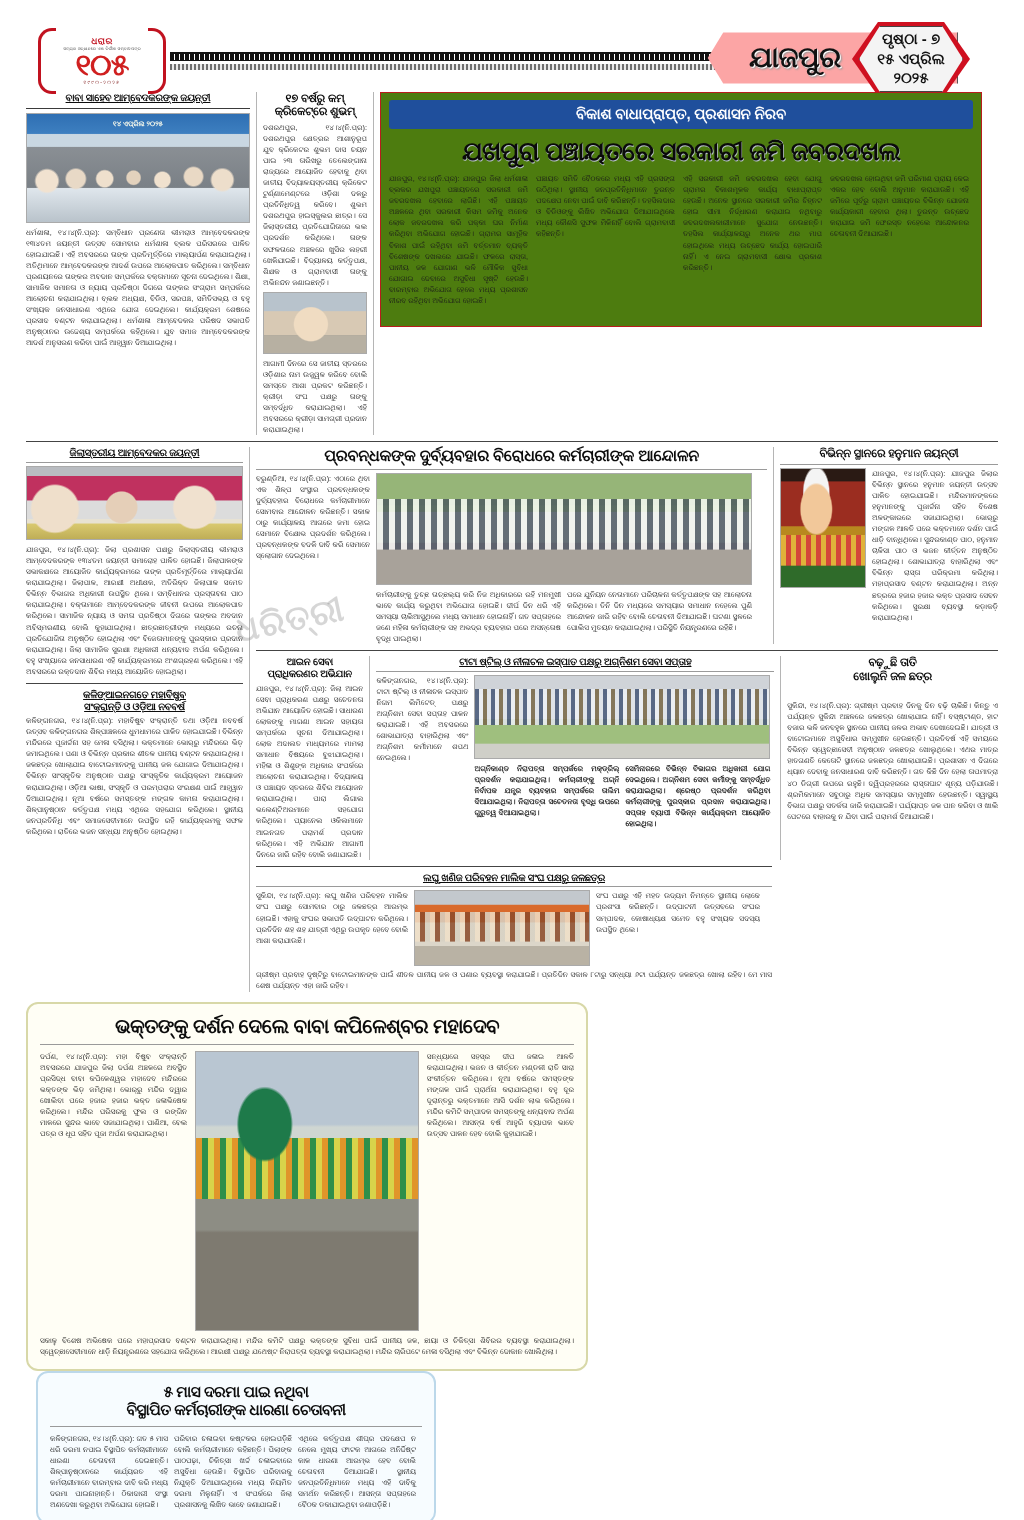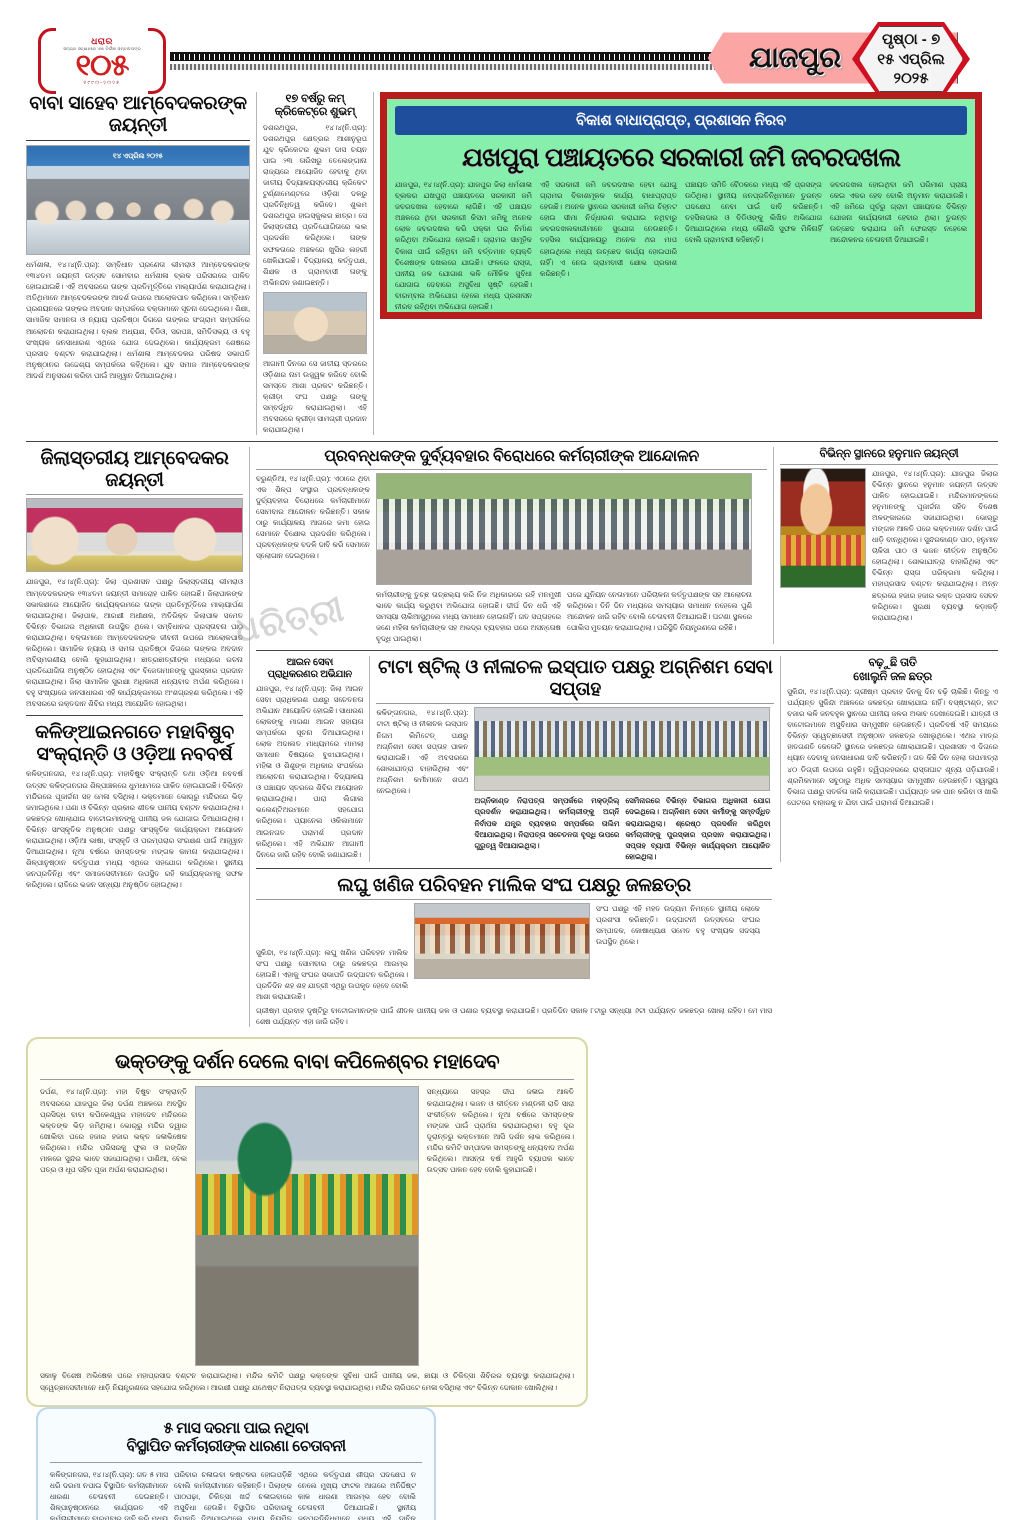--- a/index.html
+++ b/index.html
@@ -73,7 +73,7 @@
     letter-spacing: -.3px;
   }
   .hl-22 { font-size: 16px; }
-  .hl-18 { font-size: 19px; }
+  .hl-18 { font-size: 10px; text-decoration: underline; }
   .hl-15 { font-size: 11.5px; }
   .hl-13 { font-size: 10px; }
 

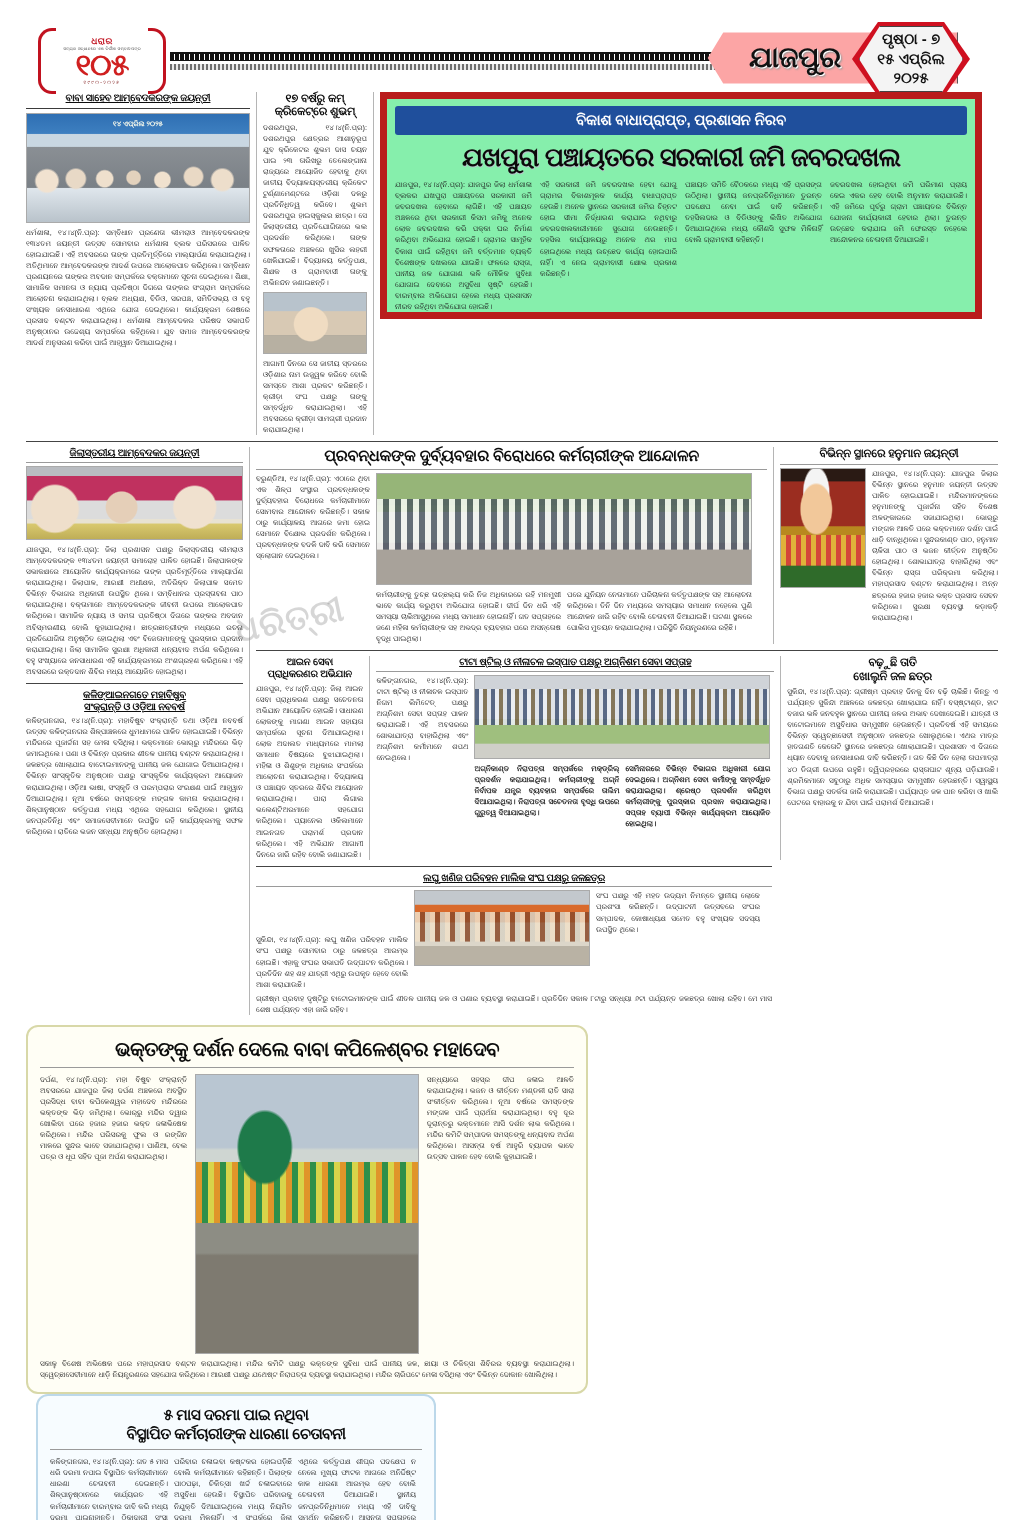--- a/index.html
+++ b/index.html
@@ -176,7 +176,7 @@
     background: #1f4f9c; color: #fff; text-align:center; font-weight:bold;
     font-size: 15px; padding: 5px 0 6px; border-radius: 3px; letter-spacing:-.2px;
   }
-  .lead-box { border: 7px solid #b91c1c; background: #86efac; padding: 7px 8px 0; }
+  .lead-box { border: 1px solid #b91c1c; background: #4d7c0f; padding: 7px 8px 20px; }
   .mega-hl {
     font-size: 26px; font-weight: bold; text-align:center; color:#0a0a0a;
     margin: 8px 0 8px; letter-spacing:-1px; line-height:1.08;

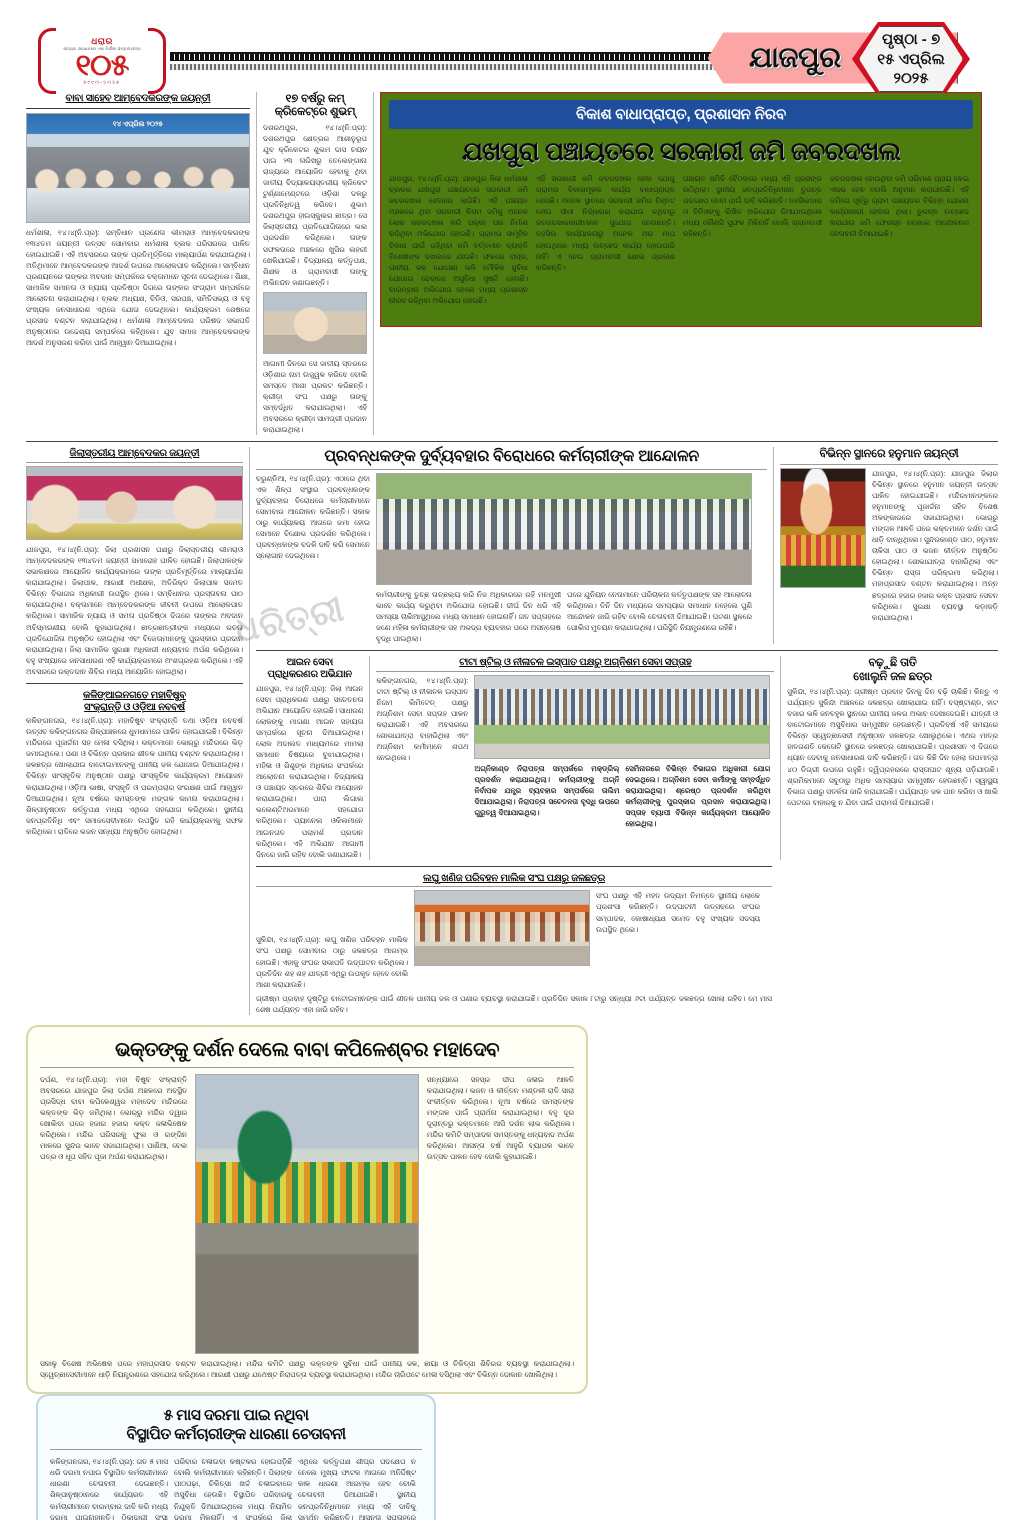--- a/index.html
+++ b/index.html
@@ -273,8 +273,8 @@
           <div class="mega-hl">ଯଖପୁରା ପଞ୍ଚାୟତରେ ସରକାରୀ ଜମି ଜବରଦଖଲ</div>
           <div class="flexrow gap8" style="align-items:flex-start;">
             <div class="col-text" style="width:139px;">ଯାଜପୁର, ୧୪।୪(ନି.ପ୍ର): ଯାଜପୁର ଜିଲା ଧର୍ମଶାଳା ବ୍ଲକର ଯଖପୁରା ପଞ୍ଚାୟତରେ ସରକାରୀ ଜମି ଜବରଦଖଲ ହେବାରେ ଲାଗିଛି। ଏହି ପଞ୍ଚାୟତ ଅଞ୍ଚଳରେ ଥିବା ସରକାରୀ କିସମ ଜମିକୁ ଅନେକ ଲୋକ ଜବରଦଖଲ କରି ପକ୍କା ଘର ନିର୍ମାଣ କରିଥିବା ଅଭିଯୋଗ ହୋଇଛି। ଗ୍ରାମର ସାମୂହିକ ବିକାଶ ପାଇଁ ରହିଥିବା ଜମି ବର୍ତ୍ତମାନ ବ୍ୟକ୍ତି ବିଶେଷଙ୍କ ଦଖଲରେ ଯାଇଛି। ଫଳରେ ରାସ୍ତା, ପାନୀୟ ଜଳ ଯୋଗାଣ ଭଳି ମୌଳିକ ସୁବିଧା ଯୋଗାଇ ଦେବାରେ ଅସୁବିଧା ସୃଷ୍ଟି ହେଉଛି। ବାରମ୍ବାର ଅଭିଯୋଗ ହେଲେ ମଧ୍ୟ ପ୍ରଶାସନ ନୀରବ ରହିଥିବା ଅଭିଯୋଗ ହୋଇଛି।</div>
+            <div class="col-text" style="width:139px;">ପଞ୍ଚାୟତ ସମିତି ବୈଠକରେ ମଧ୍ୟ ଏହି ପ୍ରସଙ୍ଗ ଉଠିଥିଲା। ସ୍ଥାନୀୟ ଜନପ୍ରତିନିଧିମାନେ ତୁରନ୍ତ ପଦକ୍ଷେପ ନେବା ପାଇଁ ଦାବି କରିଛନ୍ତି। ତହସିଲଦାର ଓ ବିଡିଓଙ୍କୁ ଲିଖିତ ଅଭିଯୋଗ ଦିଆଯାଇଥିଲେ ମଧ୍ୟ କୌଣସି ସୁଫଳ ମିଳିନାହିଁ ବୋଲି ଗ୍ରାମବାସୀ କହିଛନ୍ତି।</div>
             <div class="col-text" style="width:139px;">ଏହି ସରକାରୀ ଜମି ଜବରଦଖଲ ହେବା ଯୋଗୁ ଗ୍ରାମର ବିକାଶମୂଳକ କାର୍ଯ୍ୟ ବାଧାପ୍ରାପ୍ତ ହେଉଛି। ଅନେକ ସ୍ଥାନରେ ସରକାରୀ ଜମିର ଚିହ୍ନଟ ହୋଇ ସୀମା ନିର୍ଦ୍ଧାରଣ କରାଯାଇ ନଥିବାରୁ ଜବରଦଖଲକାରୀମାନେ ସୁଯୋଗ ନେଉଛନ୍ତି। ତହସିଲ କାର୍ଯ୍ୟାଳୟରୁ ଅନେକ ଥର ମାପ ହୋଇଥିଲେ ମଧ୍ୟ ଉଚ୍ଛେଦ କାର୍ଯ୍ୟ ହୋଇପାରି ନାହିଁ। ଏ ନେଇ ଗ୍ରାମବାସୀ କ୍ଷୋଭ ପ୍ରକାଶ କରିଛନ୍ତି।</div>
-            <div class="col-text" style="width:139px;">ପଞ୍ଚାୟତ ସମିତି ବୈଠକରେ ମଧ୍ୟ ଏହି ପ୍ରସଙ୍ଗ ଉଠିଥିଲା। ସ୍ଥାନୀୟ ଜନପ୍ରତିନିଧିମାନେ ତୁରନ୍ତ ପଦକ୍ଷେପ ନେବା ପାଇଁ ଦାବି କରିଛନ୍ତି। ତହସିଲଦାର ଓ ବିଡିଓଙ୍କୁ ଲିଖିତ ଅଭିଯୋଗ ଦିଆଯାଇଥିଲେ ମଧ୍ୟ କୌଣସି ସୁଫଳ ମିଳିନାହିଁ ବୋଲି ଗ୍ରାମବାସୀ କହିଛନ୍ତି।</div>
             <div class="col-text" style="width:139px;">ଜବରଦଖଲ ହୋଇଥିବା ଜମି ପରିମାଣ ପ୍ରାୟ କେଇ ଏକର ହେବ ବୋଲି ଅନୁମାନ କରାଯାଉଛି। ଏହି ଜମିରେ ପୂର୍ବରୁ ଗ୍ରାମ ପଞ୍ଚାୟତର ବିଭିନ୍ନ ଯୋଜନା କାର୍ଯ୍ୟକାରୀ ହେବାର ଥିଲା। ତୁରନ୍ତ ଉଚ୍ଛେଦ କରାଯାଇ ଜମି ଫେରସ୍ତ ନହେଲେ ଆନ୍ଦୋଳନର ଚେତାବନୀ ଦିଆଯାଇଛି।</div>
           </div>
         </div>

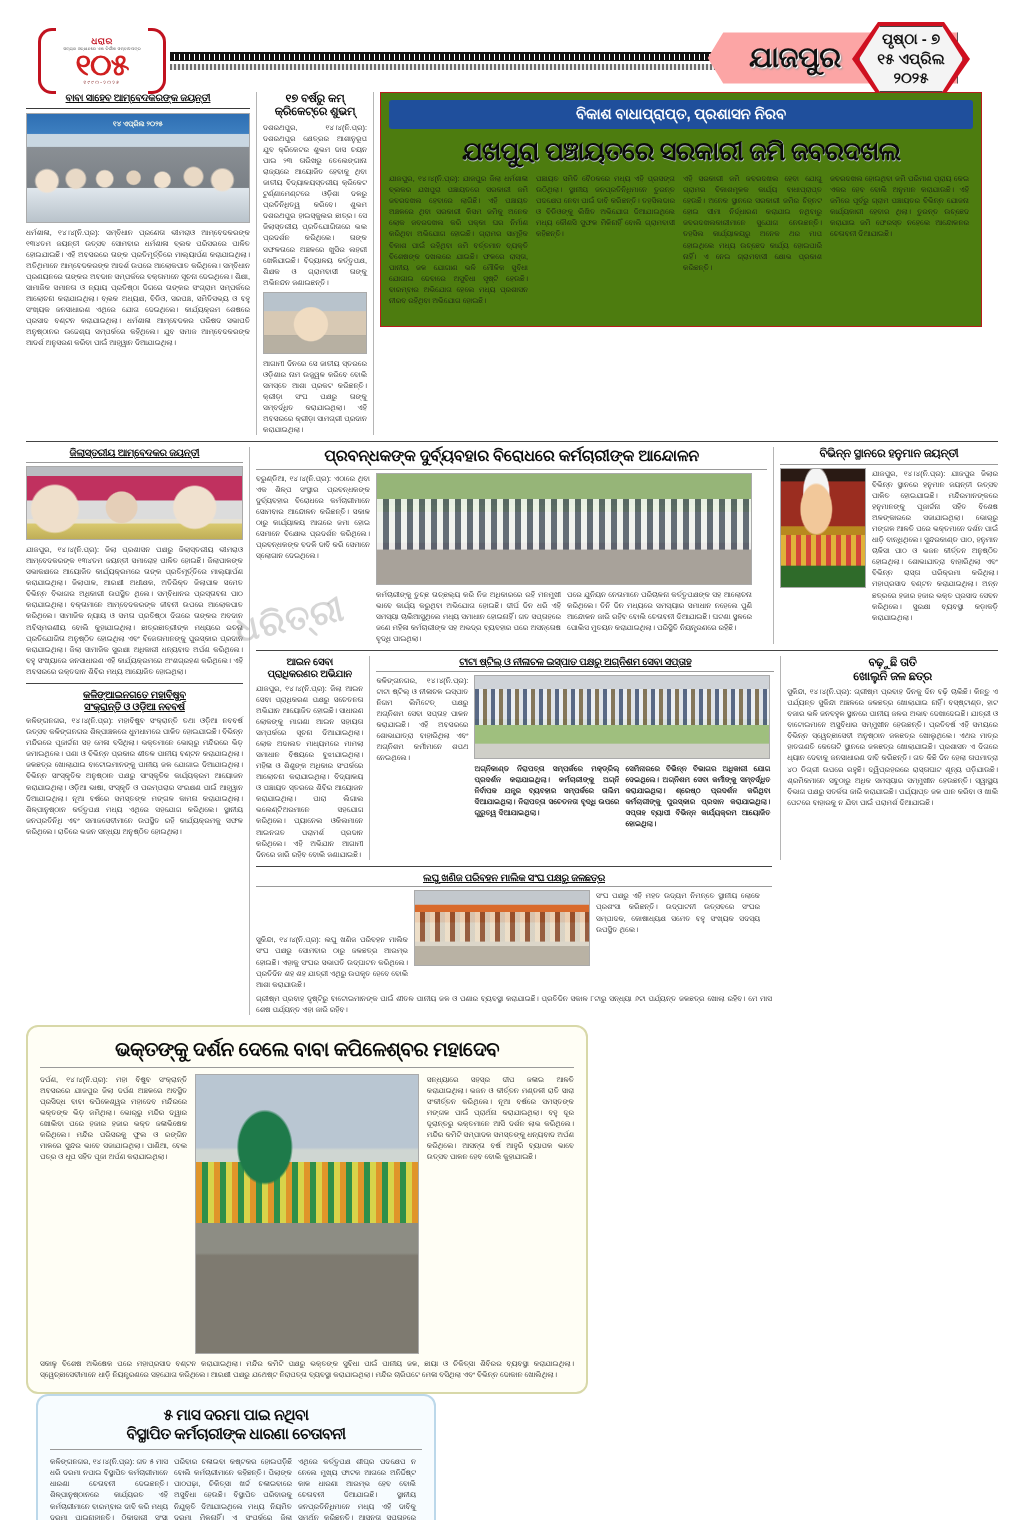--- a/index.html
+++ b/index.html
@@ -364,7 +364,7 @@
 
           <div style="width:212px;">
             <div class="hl hl-15">ବଢ଼ୁଛି ତାତି</div>
-            <div class="hl hl-15" style="margin-bottom:3px;">ଖୋଲୁନି ଜଳ ଛତ୍ର</div>
+            <div class="hl hl-15" style="margin-bottom:17px;">ଖୋଲୁନି ଜଳ ଛତ୍ର</div>
             <div class="col-text">ସୁକିନ୍ଦା, ୧୪।୪(ନି.ପ୍ର): ଗ୍ରୀଷ୍ମ ପ୍ରବାହ ଦିନକୁ ଦିନ ବଢ଼ି ଚାଲିଛି। କିନ୍ତୁ ଏ ପର୍ଯ୍ୟନ୍ତ ସୁକିନ୍ଦା ଅଞ୍ଚଳରେ ଜଳଛତ୍ର ଖୋଲାଯାଇ ନାହିଁ। ବସ୍ଷ୍ଟାଣ୍ଡ, ହାଟ ବଜାର ଭଳି ଜନବହୁଳ ସ୍ଥାନରେ ପାନୀୟ ଜଳର ଅଭାବ ଦେଖାଦେଇଛି। ଯାତ୍ରୀ ଓ ବାଟୋଇମାନେ ଅସୁବିଧାର ସମ୍ମୁଖୀନ ହେଉଛନ୍ତି। ପ୍ରତିବର୍ଷ ଏହି ସମୟରେ ବିଭିନ୍ନ ସ୍ୱେଚ୍ଛାସେବୀ ଅନୁଷ୍ଠାନ ଜଳଛତ୍ର ଖୋଲୁଥିଲେ। ଏଥର ମାତ୍ର ହାତଗଣତି କେତୋଟି ସ୍ଥାନରେ ଜଳଛତ୍ର ଖୋଲାଯାଇଛି। ପ୍ରଶାସନ ଏ ଦିଗରେ ଧ୍ୟାନ ଦେବାକୁ ଜନସାଧାରଣ ଦାବି କରିଛନ୍ତି। ଗତ କିଛି ଦିନ ହେଲା ତାପମାତ୍ରା ୪୦ ଡିଗ୍ରୀ ଉପରେ ରହୁଛି। ଦ୍ୱିପ୍ରହରରେ ରାସ୍ତାଘାଟ ଶୂନ୍ୟ ପଡ଼ିଯାଉଛି। ଶ୍ରମିକମାନେ ସବୁଠାରୁ ଅଧିକ ସମସ୍ୟାର ସମ୍ମୁଖୀନ ହେଉଛନ୍ତି। ସ୍ୱାସ୍ଥ୍ୟ ବିଭାଗ ପକ୍ଷରୁ ସତର୍କତା ଜାରି କରାଯାଇଛି। ପର୍ଯ୍ୟାପ୍ତ ଜଳ ପାନ କରିବା ଓ ଖାଲି ପେଟରେ ବାହାରକୁ ନ ଯିବା ପାଇଁ ପରାମର୍ଶ ଦିଆଯାଇଛି।</div>
           </div>
         </div>

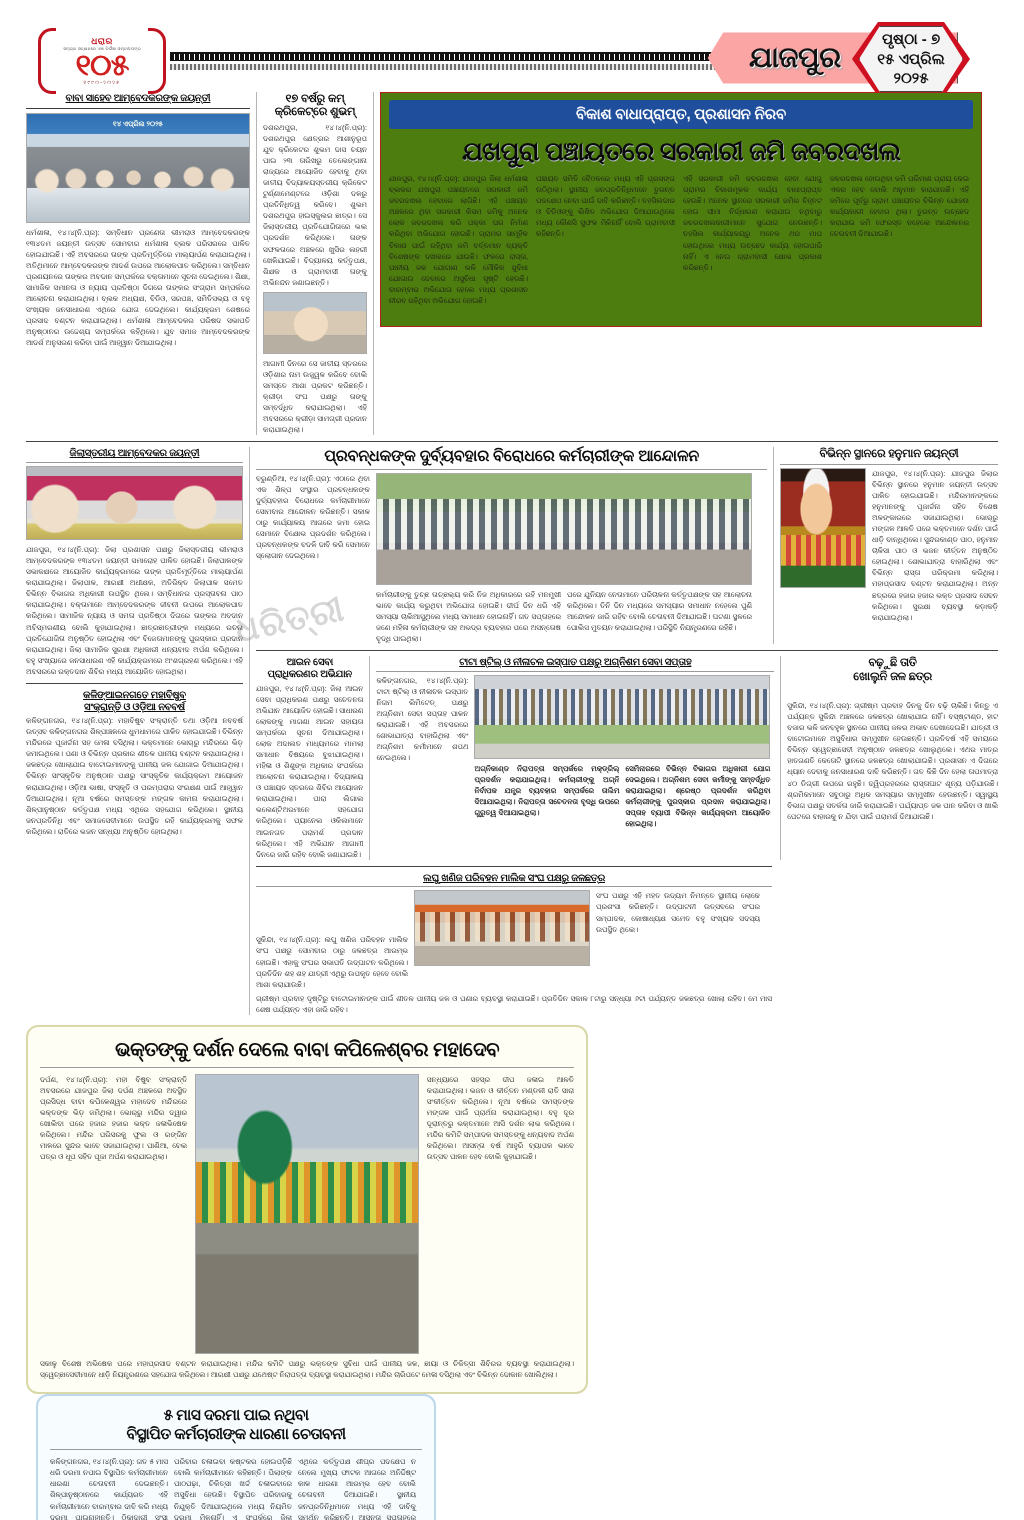--- a/index.html
+++ b/index.html
@@ -374,7 +374,7 @@
           <div class="hl hl-18">ଲଘୁ ଖଣିଜ ପରିବହନ ମାଲିକ ସଂଘ ପକ୍ଷରୁ ଜଳଛତ୍ର</div>
           <div class="thin-line"></div>
           <div class="flexrow gap6" style="align-items:flex-start;">
-            <div class="col-text" style="width:152px;margin-top:44px;">ସୁକିନ୍ଦା, ୧୪।୪(ନି.ପ୍ର): ଲଘୁ ଖଣିଜ ପରିବହନ ମାଲିକ ସଂଘ ପକ୍ଷରୁ ସୋମବାର ଠାରୁ ଜଳଛତ୍ର ଆରମ୍ଭ ହୋଇଛି। ଏହାକୁ ସଂଘର ସଭାପତି ଉଦ୍‌ଘାଟନ କରିଥିଲେ। ପ୍ରତିଦିନ ଶହ ଶହ ଯାତ୍ରୀ ଏଥିରୁ ଉପକୃତ ହେବେ ବୋଲି ଆଶା କରାଯାଉଛି।</div>
+            <div class="col-text" style="width:152px;">ସୁକିନ୍ଦା, ୧୪।୪(ନି.ପ୍ର): ଲଘୁ ଖଣିଜ ପରିବହନ ମାଲିକ ସଂଘ ପକ୍ଷରୁ ସୋମବାର ଠାରୁ ଜଳଛତ୍ର ଆରମ୍ଭ ହୋଇଛି। ଏହାକୁ ସଂଘର ସଭାପତି ଉଦ୍‌ଘାଟନ କରିଥିଲେ। ପ୍ରତିଦିନ ଶହ ଶହ ଯାତ୍ରୀ ଏଥିରୁ ଉପକୃତ ହେବେ ବୋଲି ଆଶା କରାଯାଉଛି।</div>
             <div style="width:176px;">
               <div class="photo ph-water" style="height:76px;"></div>
             </div>

